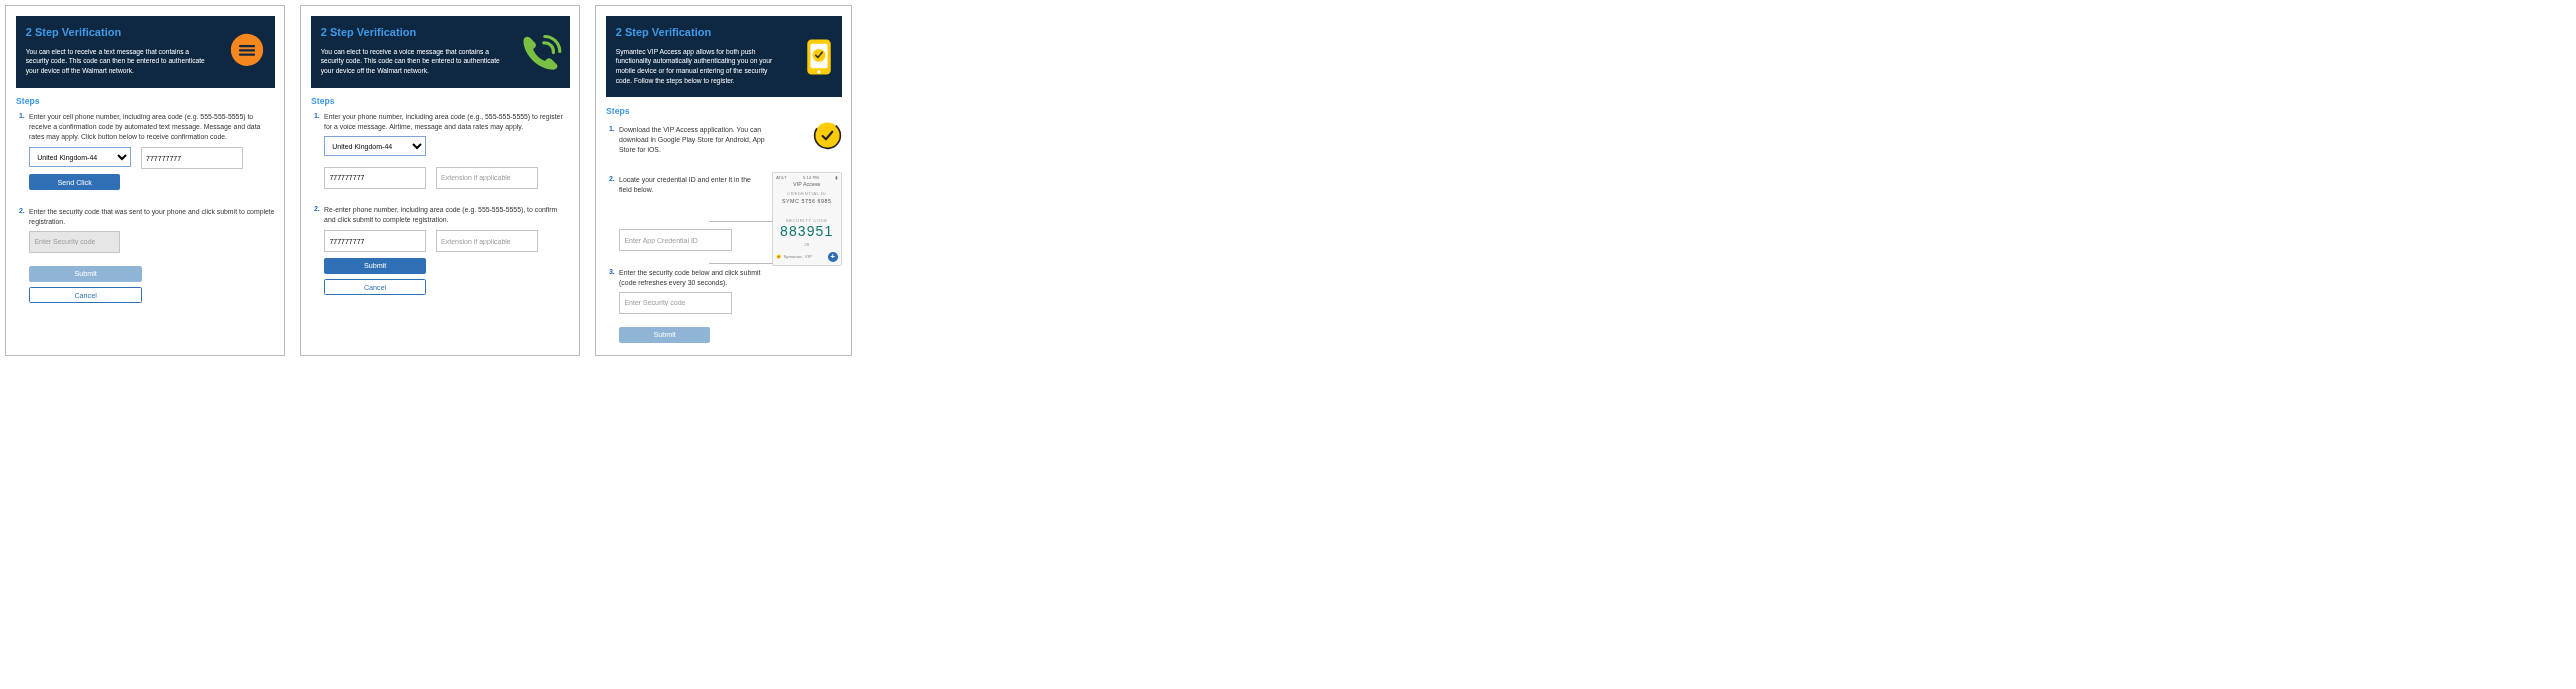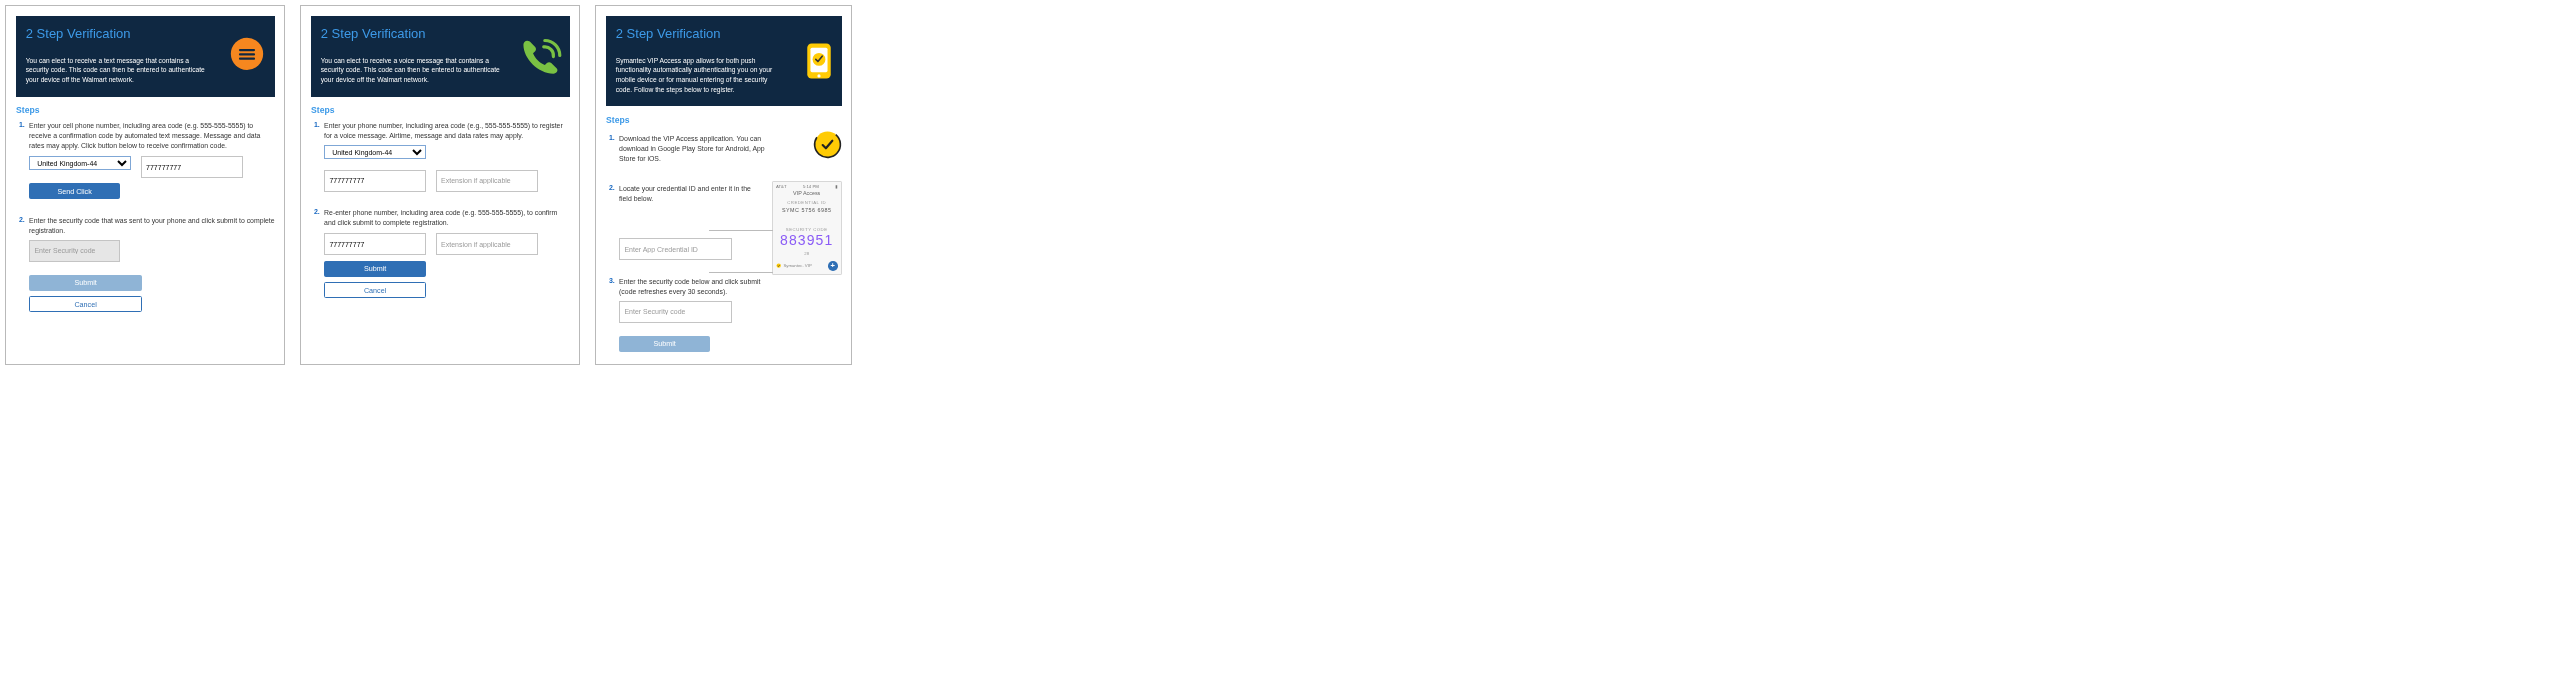--- a/index.html
+++ b/index.html
@@ -32,9 +32,9 @@
   }
   .banner-title {
     color: #3d9ae8;
-    font-size: 13px;
-    font-weight: 400;
-    margin-bottom: 15px;
+    font-size: 11px;
+    font-weight: 700;
+    margin-bottom: 9px;
   }
   .banner-desc {
     font-size: 6.7px;

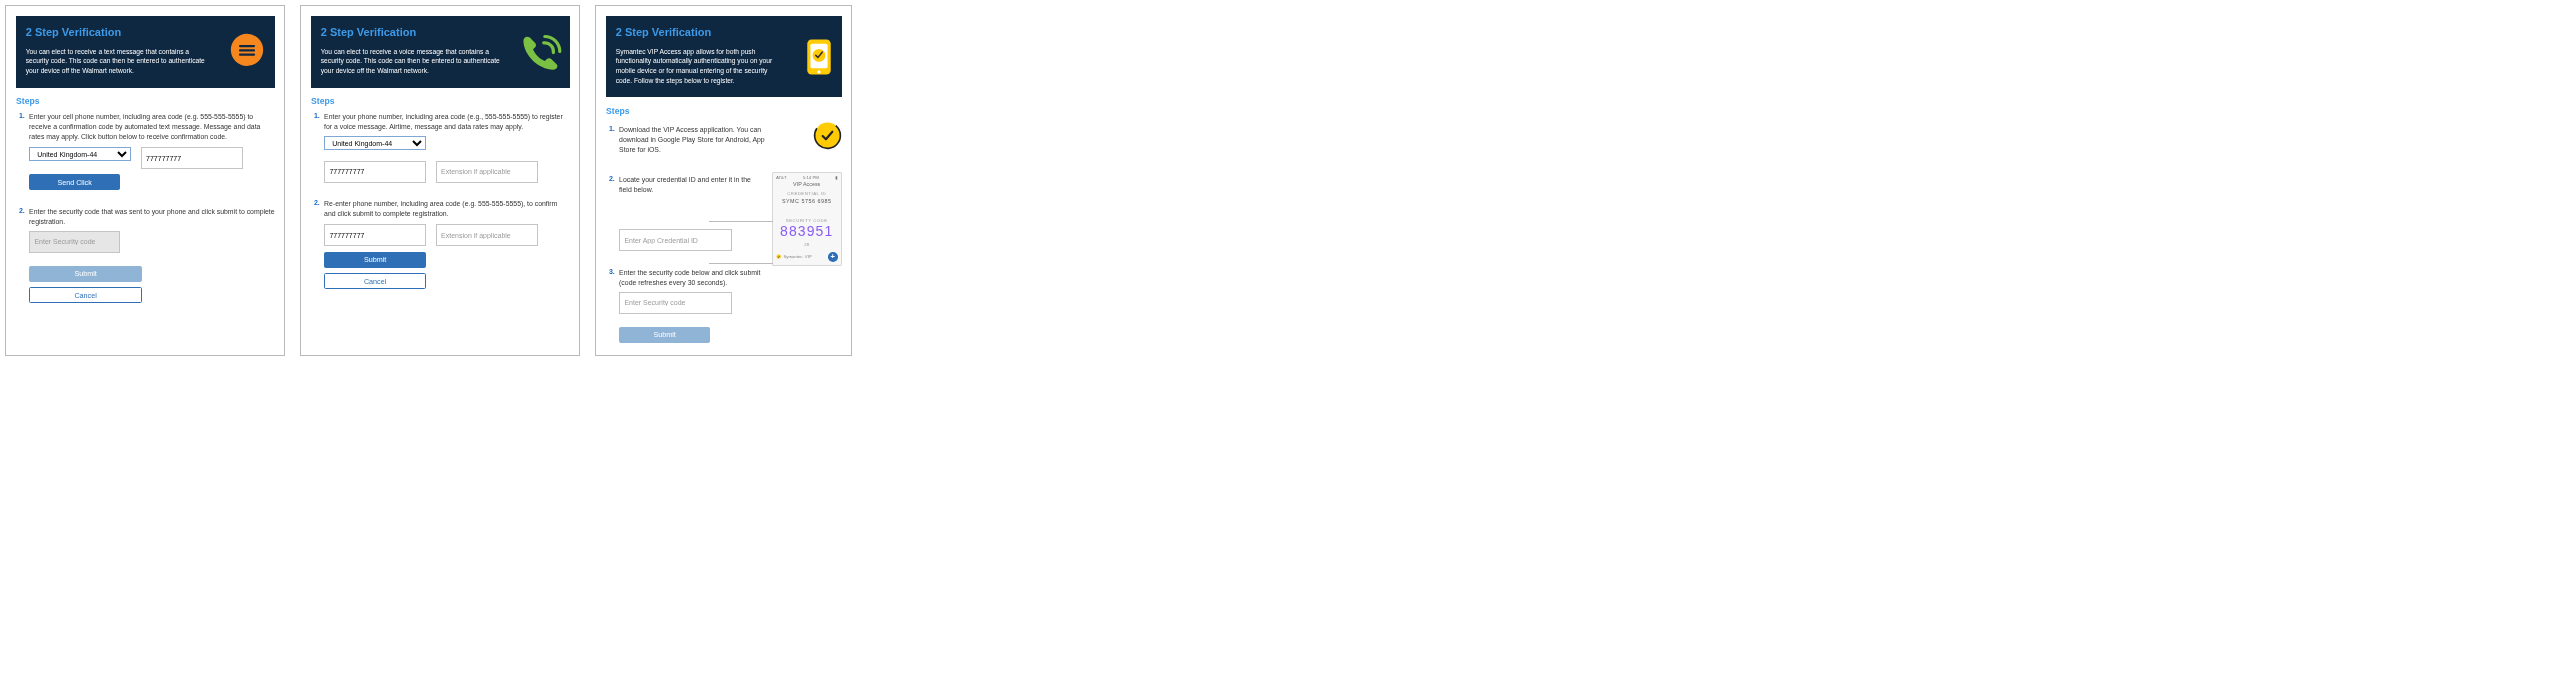--- a/index.html
+++ b/index.html
@@ -69,7 +69,7 @@
 
   .field-row { display: flex; gap: 9.7px; margin-top: 5.4px; }
   select.country {
-    width: 102px; height: 14px;
+    width: 102px; height: 20px;
     border: 0.5px solid #7fa7d6;
     background: #fff;
     font-size: 7px;

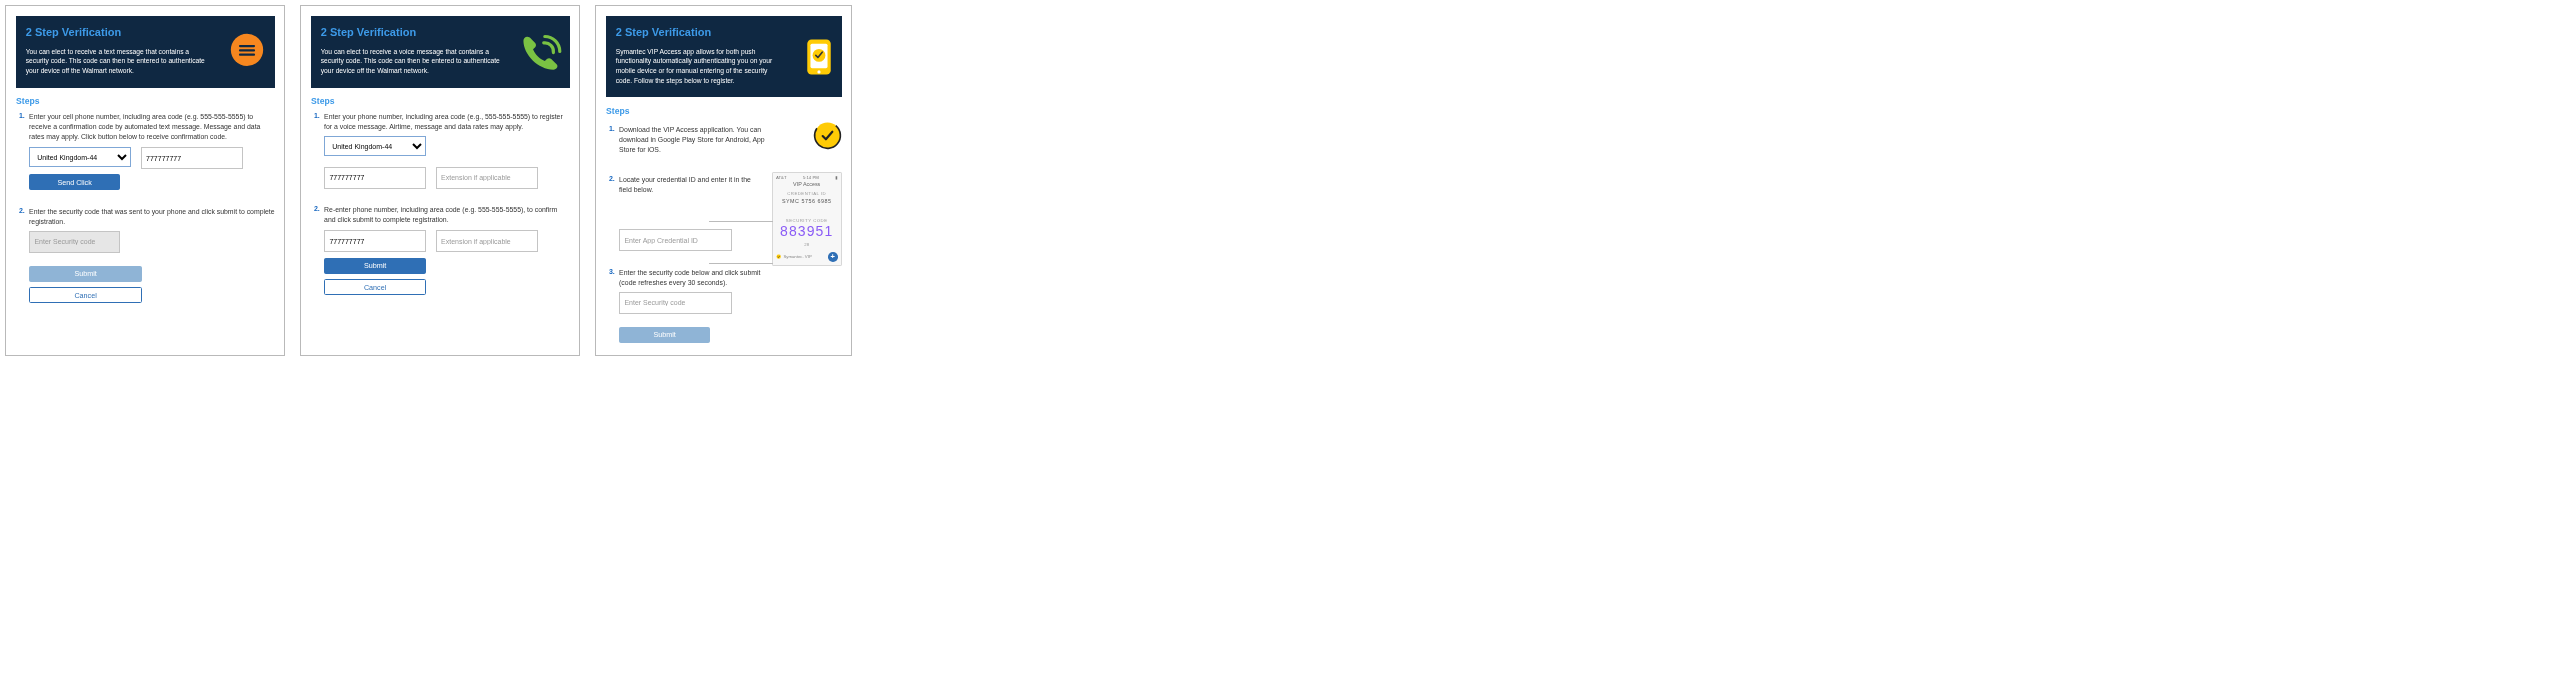--- a/index.html
+++ b/index.html
@@ -125,7 +125,7 @@
   .vip-title { text-align:center; font-size:5.4px; color:#666; margin:1.1px 0 4.3px 0; }
   .vip-label { text-align:center; font-size:4.3px; color:#999; letter-spacing:0.5px; }
   .vip-cred { text-align:center; font-size:5.4px; letter-spacing:0.5px; color:#555; margin:1.1px 0 14px; }
-  .vip-code { text-align:center; font-size:14px; letter-spacing:1.1px; color:#8b5cf6; font-weight:300; margin-bottom:3.2px; }
+  .vip-code { text-align:center; font-size:14px; letter-spacing:1.1px; color:#0f766e; font-weight:300; margin-bottom:3.2px; }
   .vip-count { text-align:center; font-size:4.3px; color:#999; margin-bottom:7.5px; }
   .vip-brand { font-size:4.3px; color:#888; display:flex; align-items:center; gap:2.1px; }
   .vip-plus {

